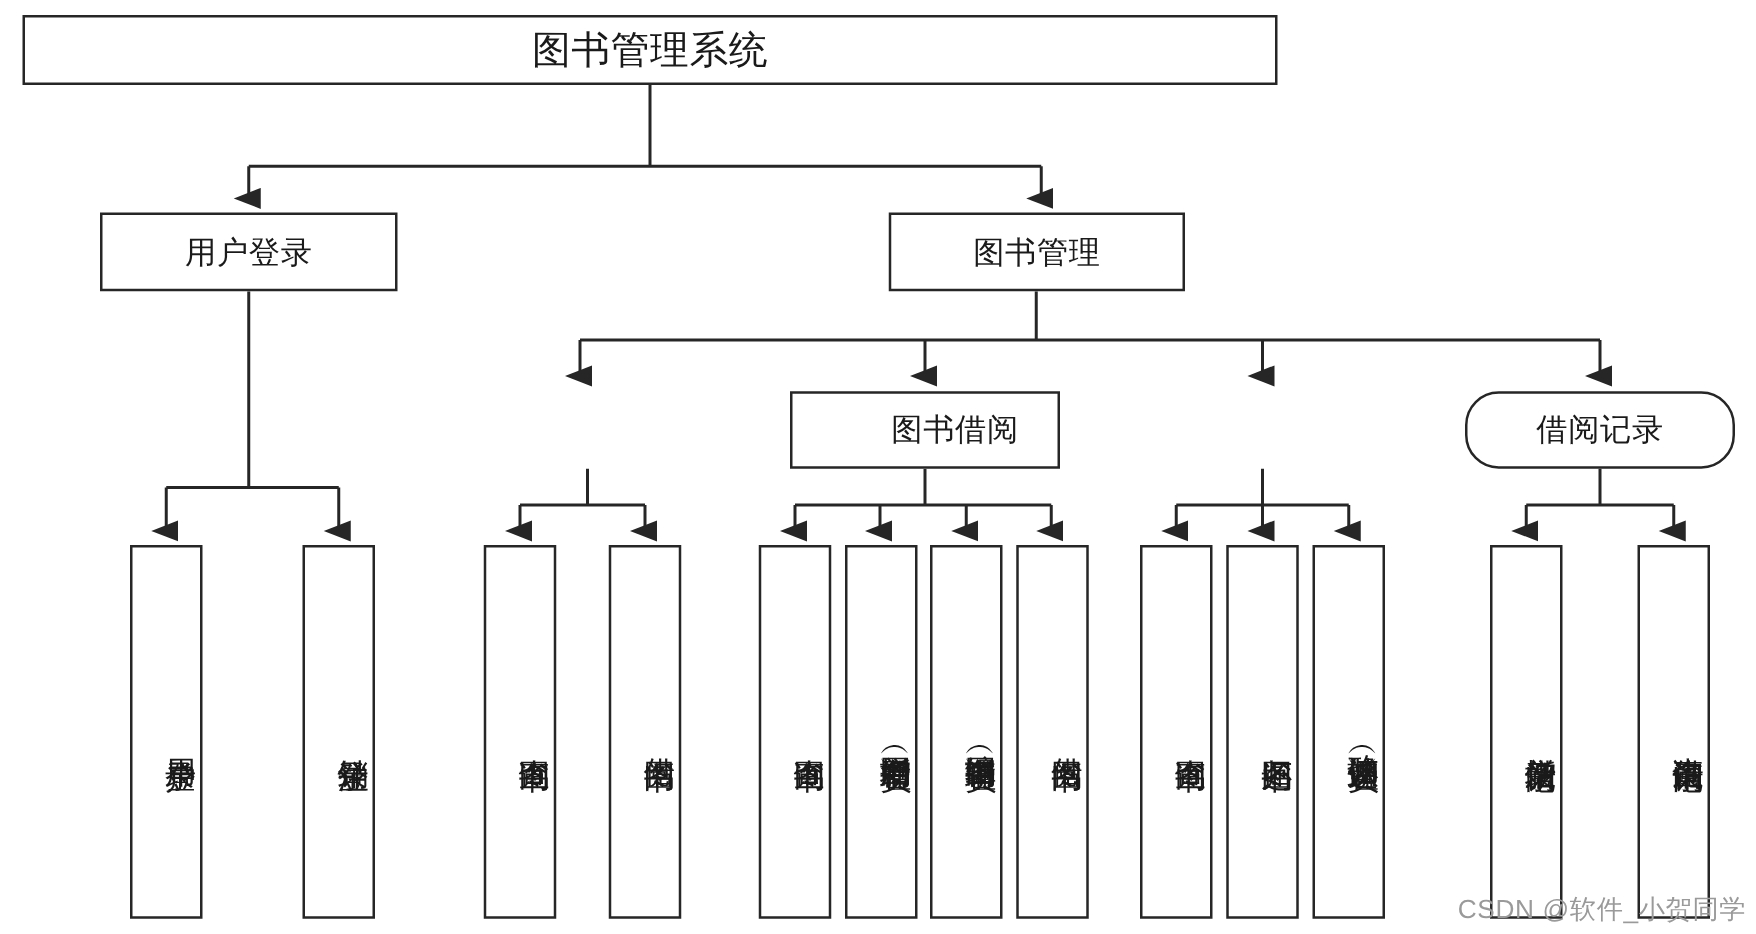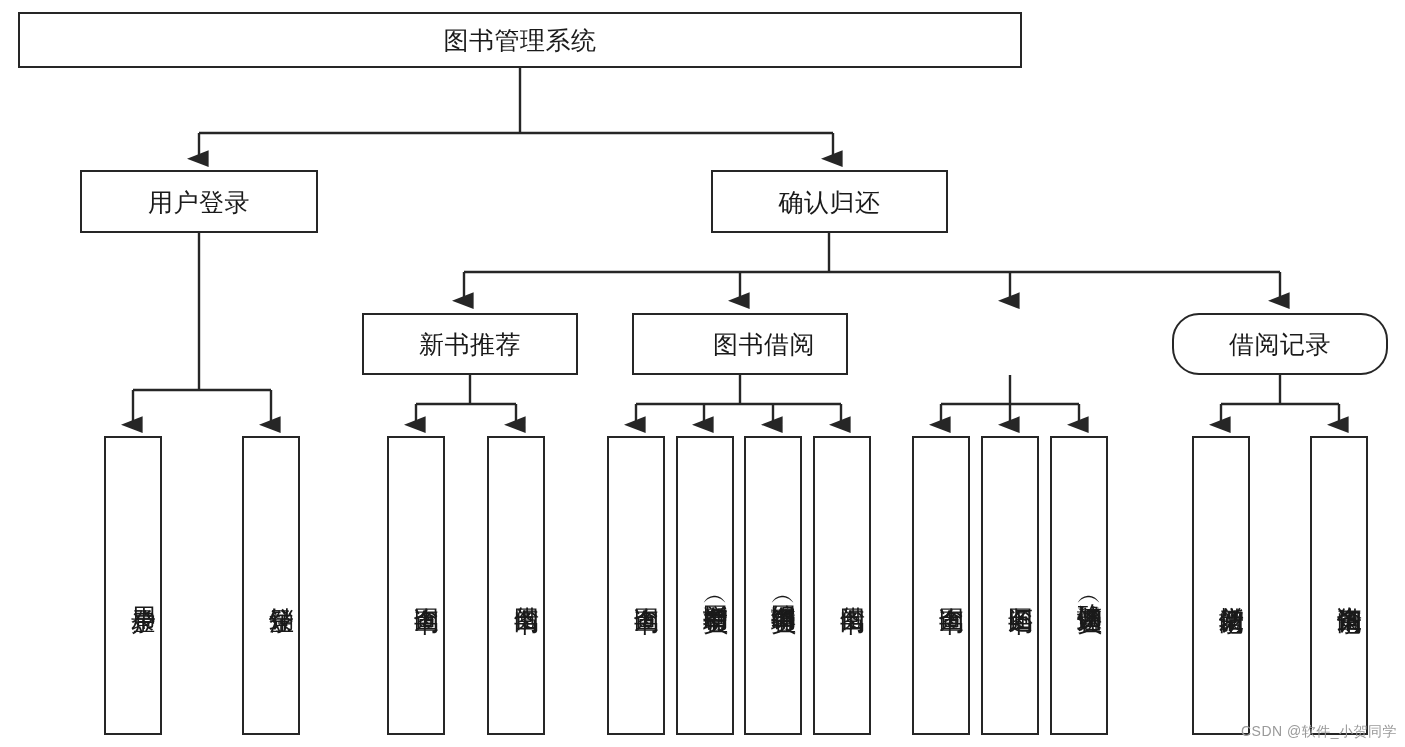--- a/index.html
+++ b/index.html
@@ -34,7 +34,7 @@
     white-space: nowrap;
   }
   .node.root {
-    font-size: 25px;
+    font-size: 31px;
   }
   .node.vert {
     writing-mode: vertical-rl;

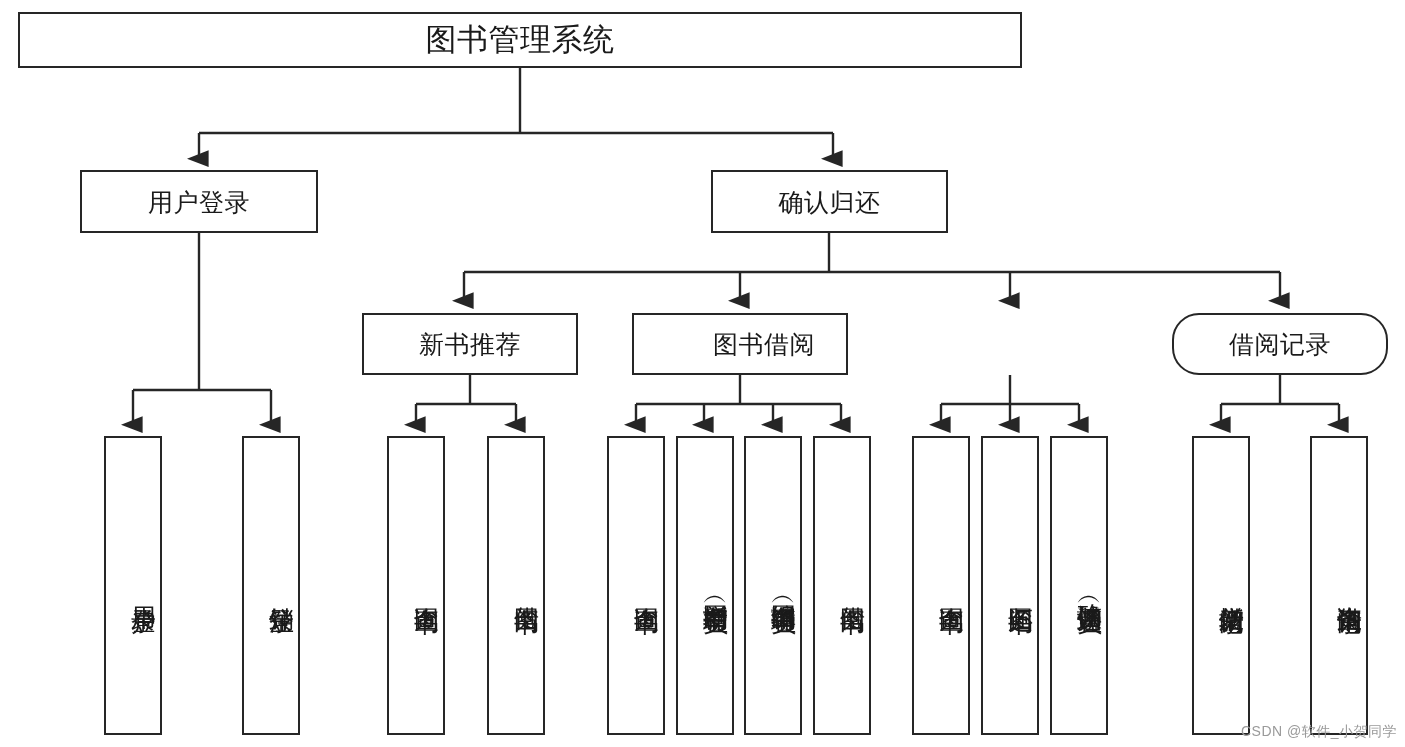--- a/index.html
+++ b/index.html
@@ -123,7 +123,7 @@
   <div class="node horiz root" style="left:18px; top:12px; width:1004px; height:56px;">图书管理系统</div>
 
   <div class="node horiz" style="left:80px; top:170px; width:238px; height:63px;">用户登录</div>
-  <div class="node horiz" style="left:711px; top:170px; width:237px; height:63px;">确认归还</div>
+  <div class="node horiz" style="left:711px; top:170px; width:237px; height:63px;">图书管理</div>
 
   <div class="node horiz" style="left:362px; top:313px; width:216px; height:62px;">新书推荐</div>
   <div class="node horiz" style="left:632px; top:313px; width:216px; height:62px;padding-left:48px;">图书借阅</div>

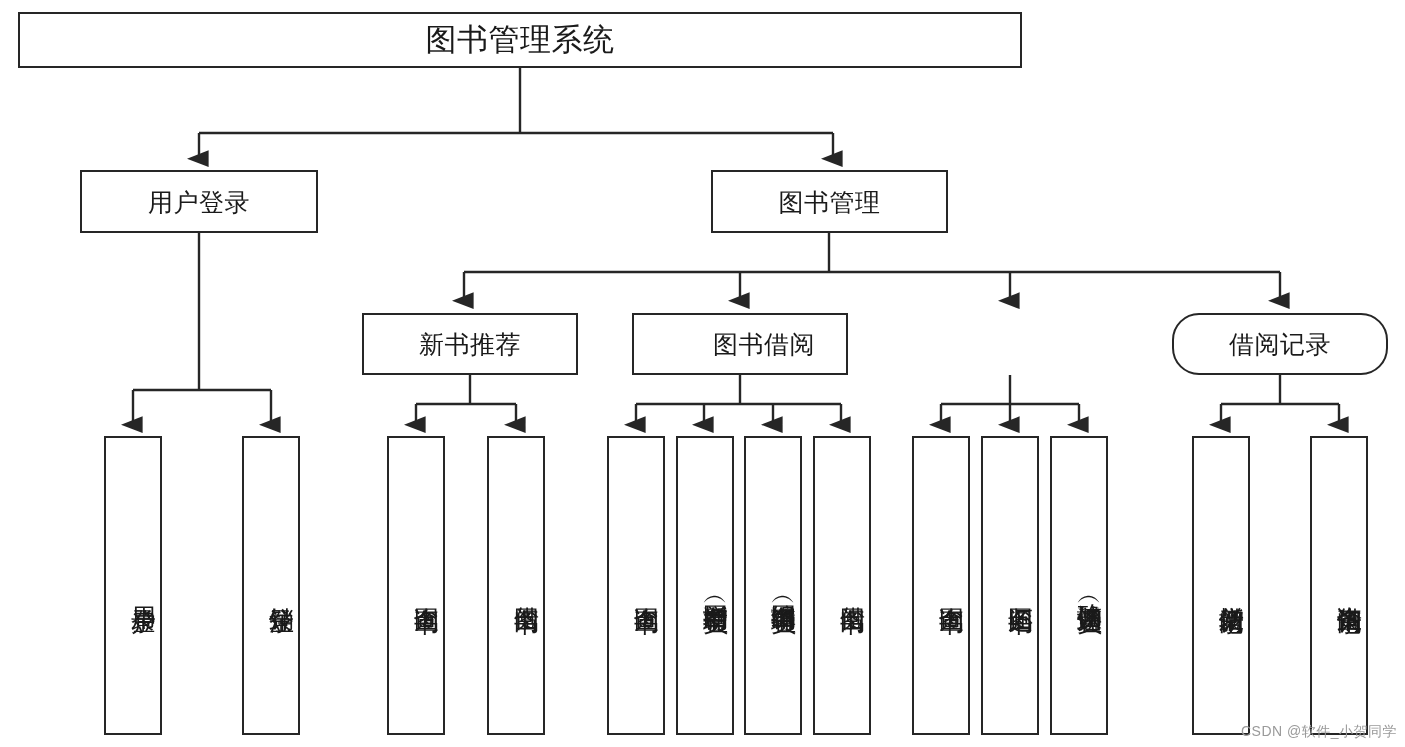--- a/index.html
+++ b/index.html
@@ -125,7 +125,6 @@
   <div class="node horiz" style="left:80px; top:170px; width:238px; height:63px;">用户登录</div>
   <div class="node horiz" style="left:711px; top:170px; width:237px; height:63px;">图书管理</div>
 
-  <div class="node horiz" style="left:362px; top:313px; width:216px; height:62px;">新书推荐</div>
   <div class="node horiz" style="left:632px; top:313px; width:216px; height:62px;padding-left:48px;">图书借阅</div>
   <div class="node horiz" style="left:1172px; top:313px; width:216px; height:62px;border-radius:27px;">借阅记录</div>
 

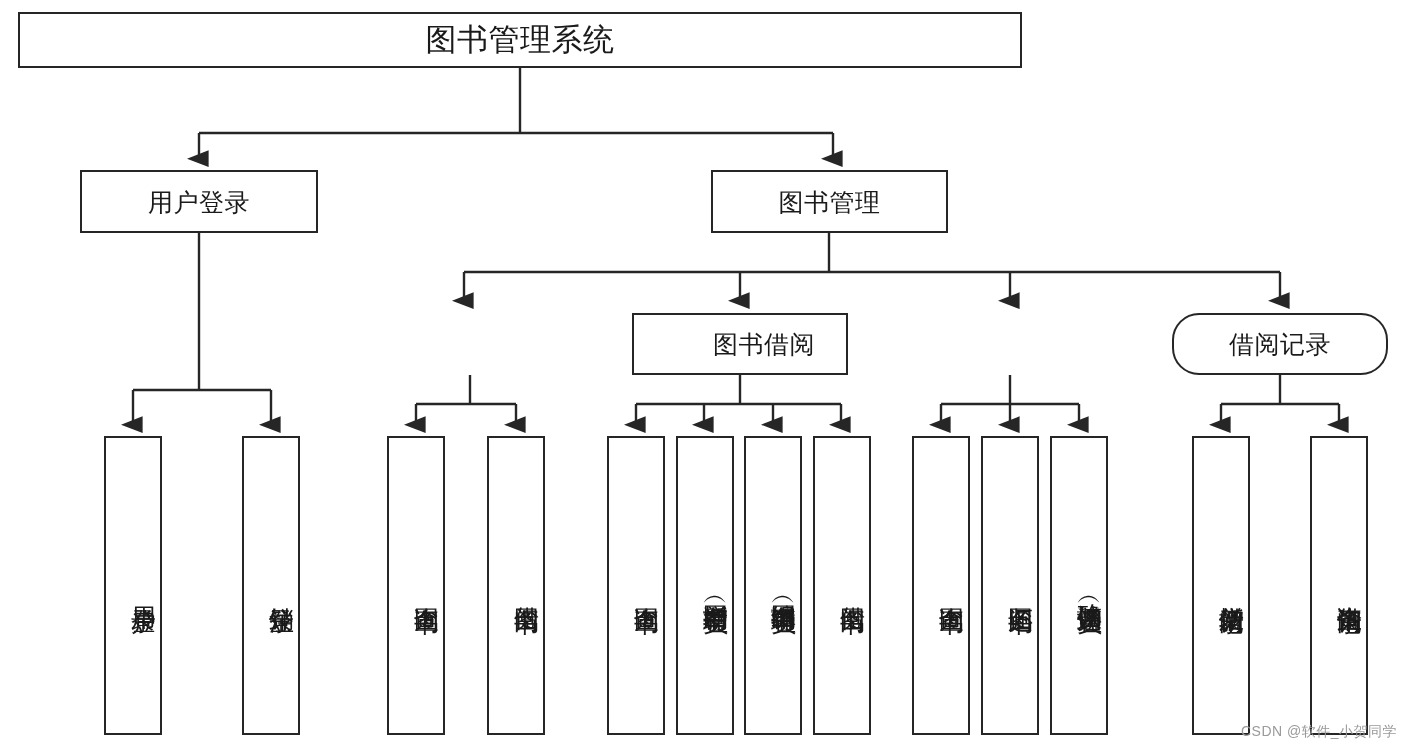--- a/index.html
+++ b/index.html
@@ -59,7 +59,7 @@
     position: absolute;
     right: 8px;
     bottom: 6px;
-    font-size: 14px;
+    font-size: 21px;
     color: #9a9a9a;
     white-space: nowrap;
     letter-spacing: 0.5px;

